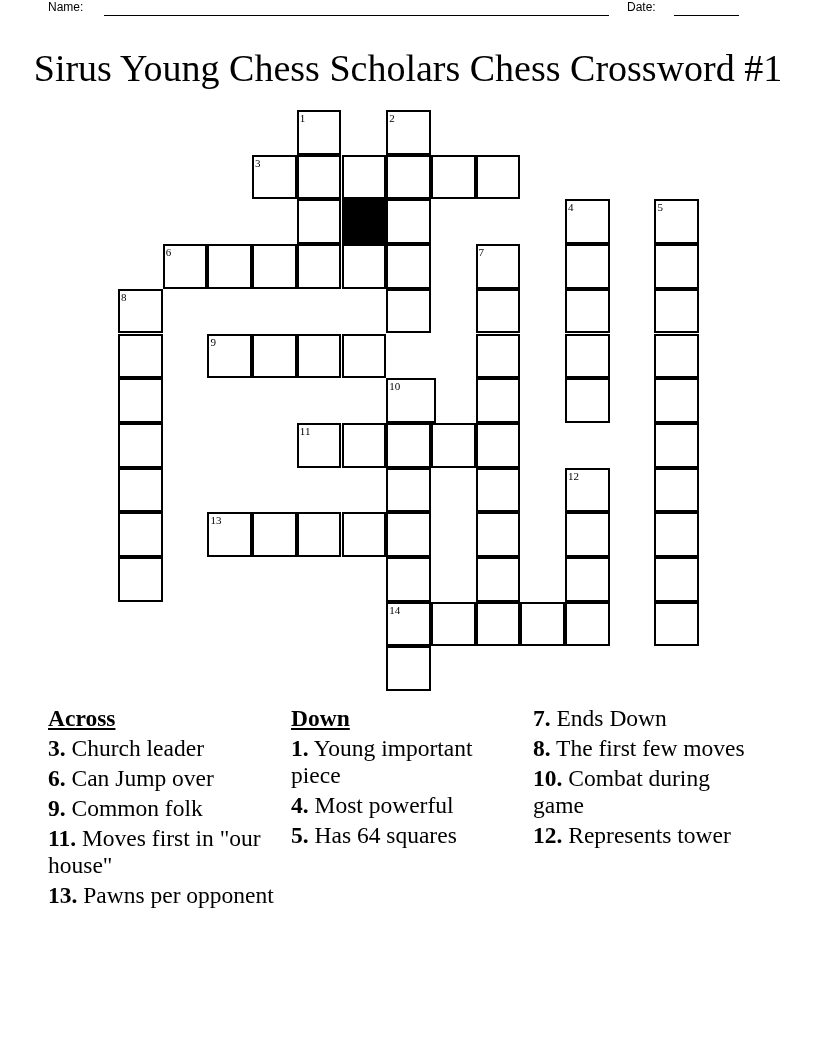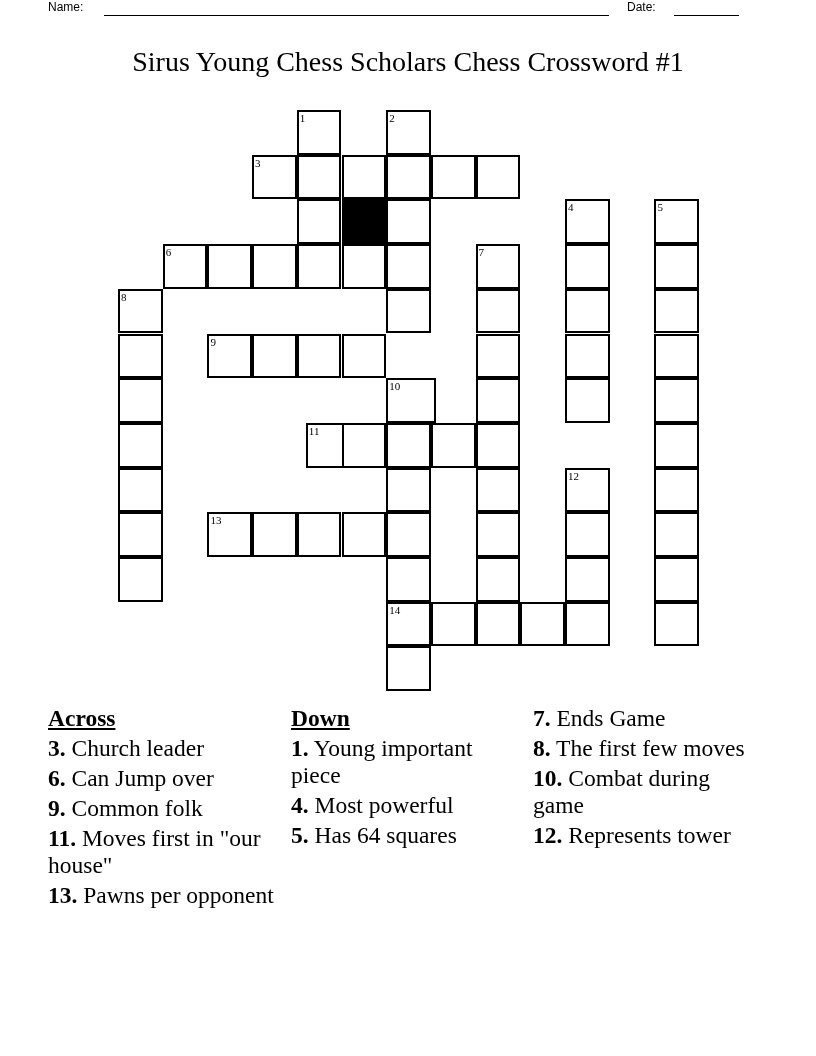--- a/index.html
+++ b/index.html
@@ -9,7 +9,7 @@
   .name-line { position: absolute; left: 56px; top: 15px; width: 505px; border-bottom: 1px solid #000; }
   .date-label { position: absolute; left: 579px; top: 0; }
   .date-line { position: absolute; left: 626px; top: 15px; width: 65px; border-bottom: 1px solid #000; }
-  .title { position: absolute; top: 46px; left: 0; width: 816px; text-align: center; font-family: "Liberation Serif", serif; font-size: 28px; }
+  .title { position: absolute; top: 46px; left: 0; width: 816px; text-align: center; font-family: "Liberation Serif", serif; font-size: 38px; }
   .grid { position: absolute; left: 0; top: 0; width: 816px; height: 700px; }
   .cell { position: absolute; width: 44.7px; height: 44.7px; box-sizing: border-box; border: 2px solid #000; background: #fff; }
   .cell.black { background: #000; }

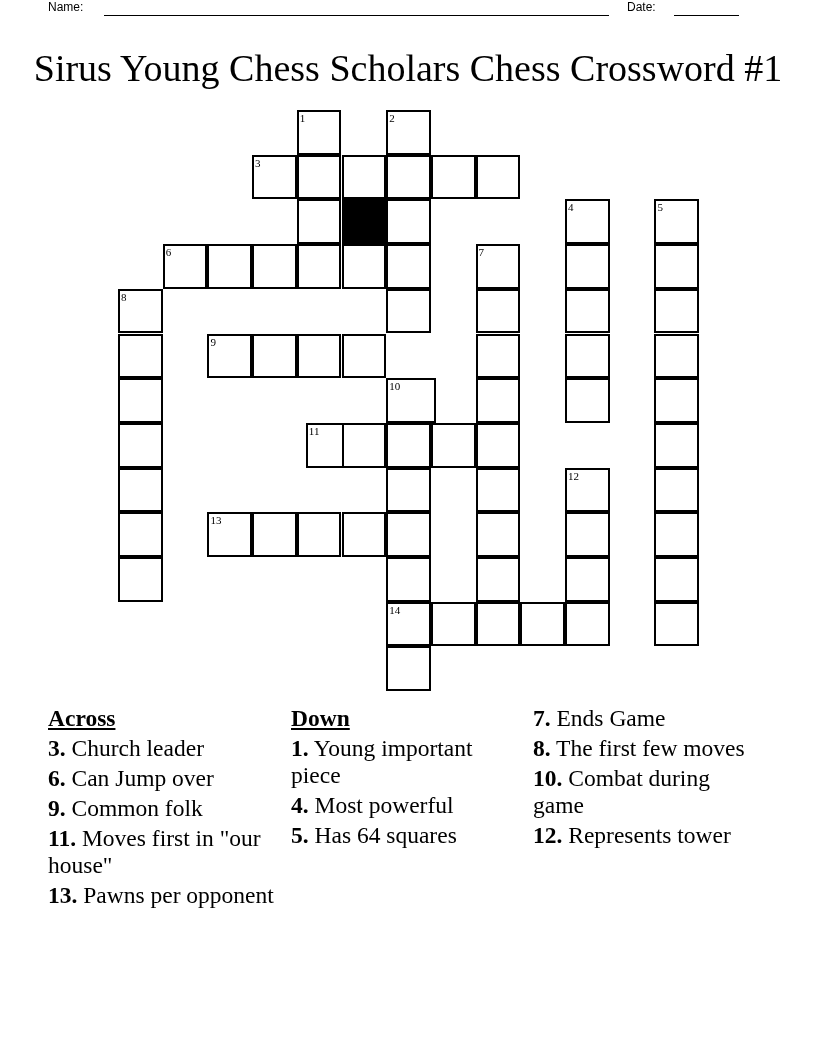--- a/index.html
+++ b/index.html
@@ -96,7 +96,7 @@
     <div class="cell" style="left: 565px; top: 378.2px;"></div>
     <div class="cell" style="left: 654.4px; top: 378.2px;"></div>
     <div class="cell" style="left: 118px; top: 422.9px;"></div>
-    <div class="cell" style="left: 296.8px; top: 422.9px; margin-left: 9px;">
+    <div class="cell" style="left: 296.8px; top: 422.9px;">
       <span class="num">11</span>
     </div>
     <div class="cell" style="left: 341.5px; top: 422.9px;"></div>

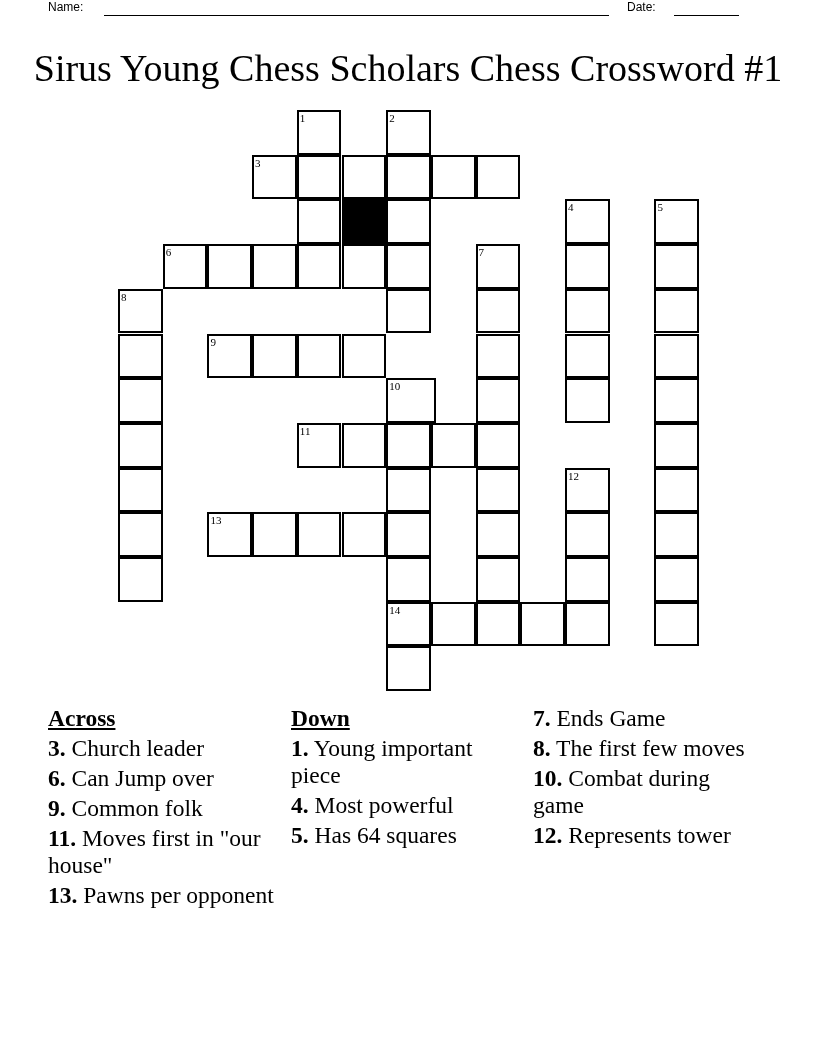--- a/index.html
+++ b/index.html
@@ -155,7 +155,7 @@
 </div>
 
 <div class="clues col3">
-  <span class="clue"><b>7.</b> <span>Ends Game</span></span>
+  <span class="clue"><b>7.</b> <span>Ends Down</span></span>
   <span class="clue"><b>8.</b> <span>The first few moves</span></span>
   <span class="clue"><b>10.</b> <span>Combat during game</span></span>
   <span class="clue"><b>12.</b> <span>Represents tower</span></span>

